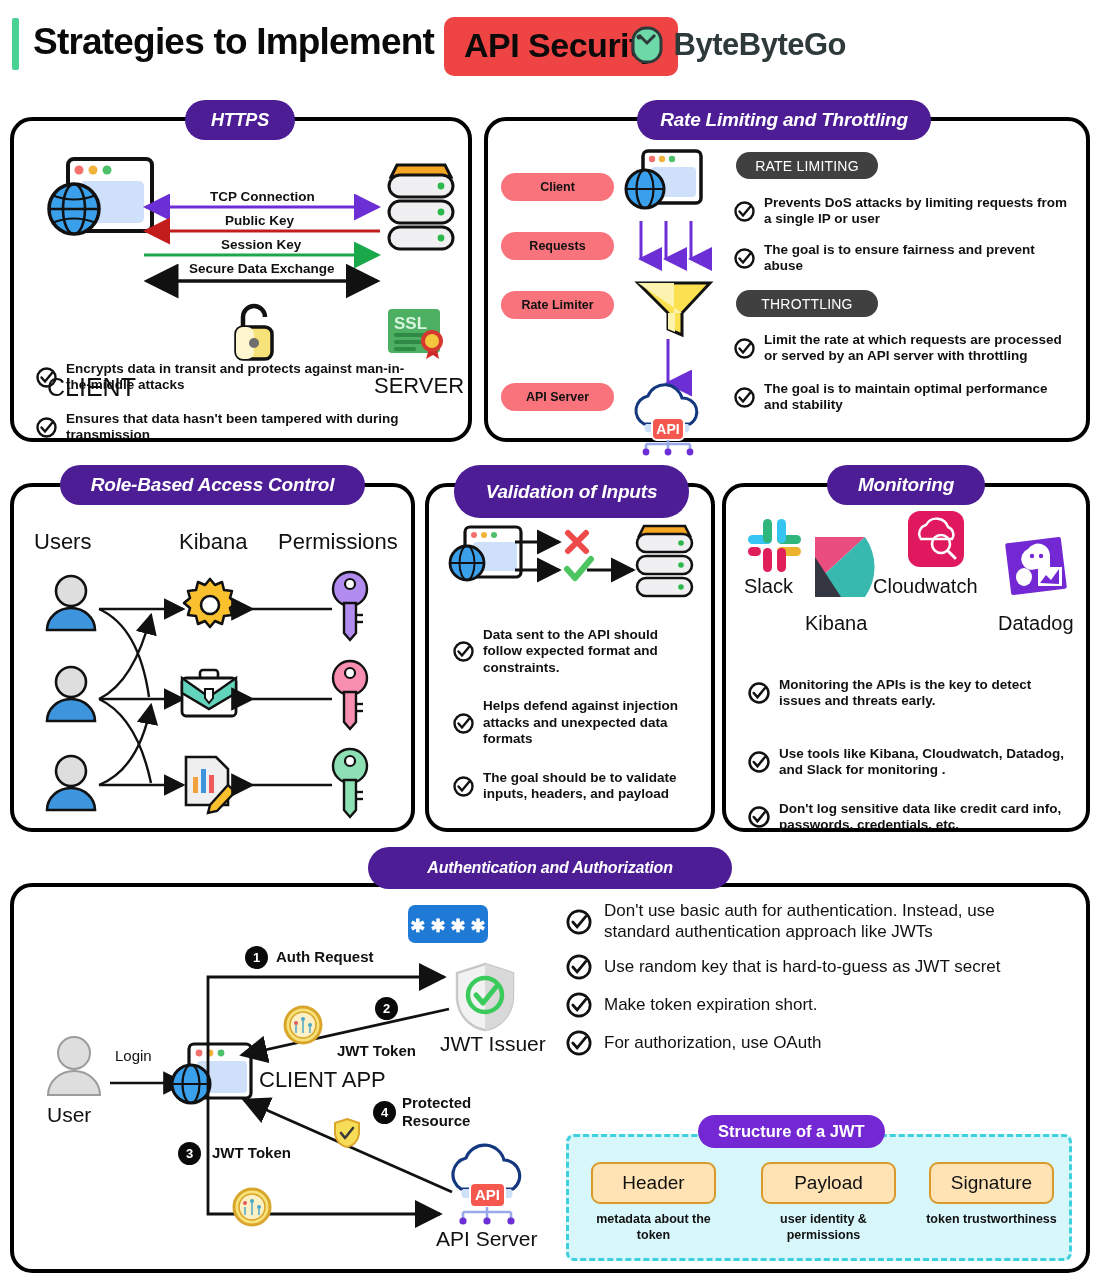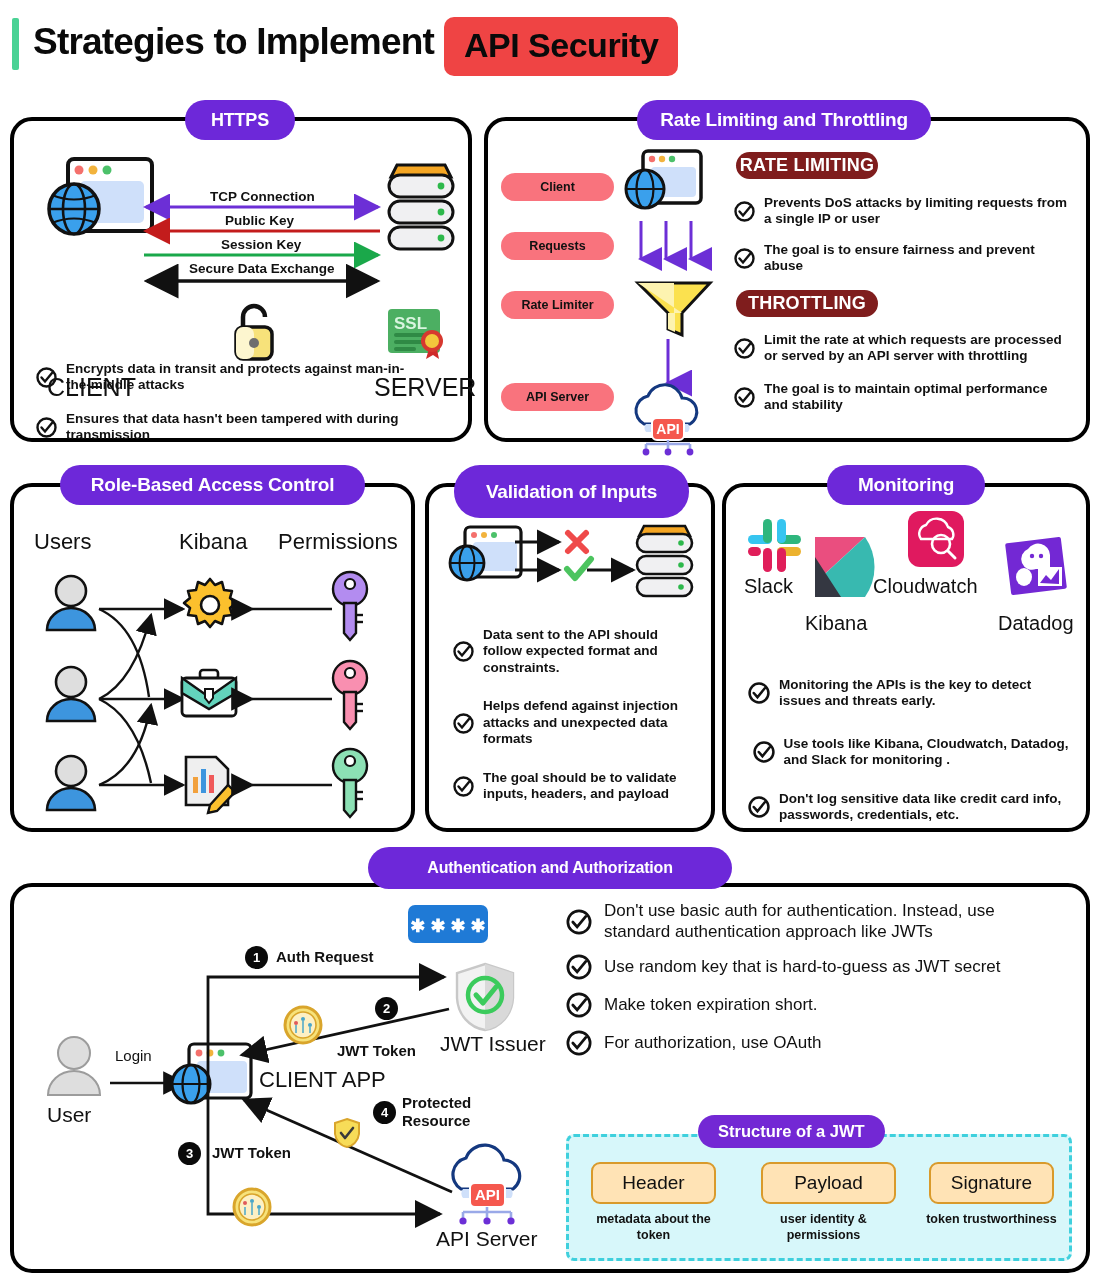--- a/index.html
+++ b/index.html
@@ -68,6 +68,14 @@
     <div class="accent-bar"></div>
     <div class="title-main">Strategies to Implement</div>
     <div class="title-hl">API Security</div>
+    <div class="brand">
+      <svg width="34" height="38" viewBox="0 0 34 38">
+        <rect x="3" y="2" width="28" height="34" rx="13" fill="#6ed9a8" stroke="#2e3a3a" stroke-width="3"></rect>
+        <path d="M9 9 L17 17 L25 9" fill="none" stroke="#2e3a3a" stroke-width="3"></path>
+        <circle cx="9" cy="11" r="2.5" fill="#2e3a3a"></circle>
+      </svg>
+      <span class="brand-name">ByteByteGo</span>
+    </div>
   </div>
 
   <div class="panel" style="left:10px; top:117px; width:462px; height:325px;">

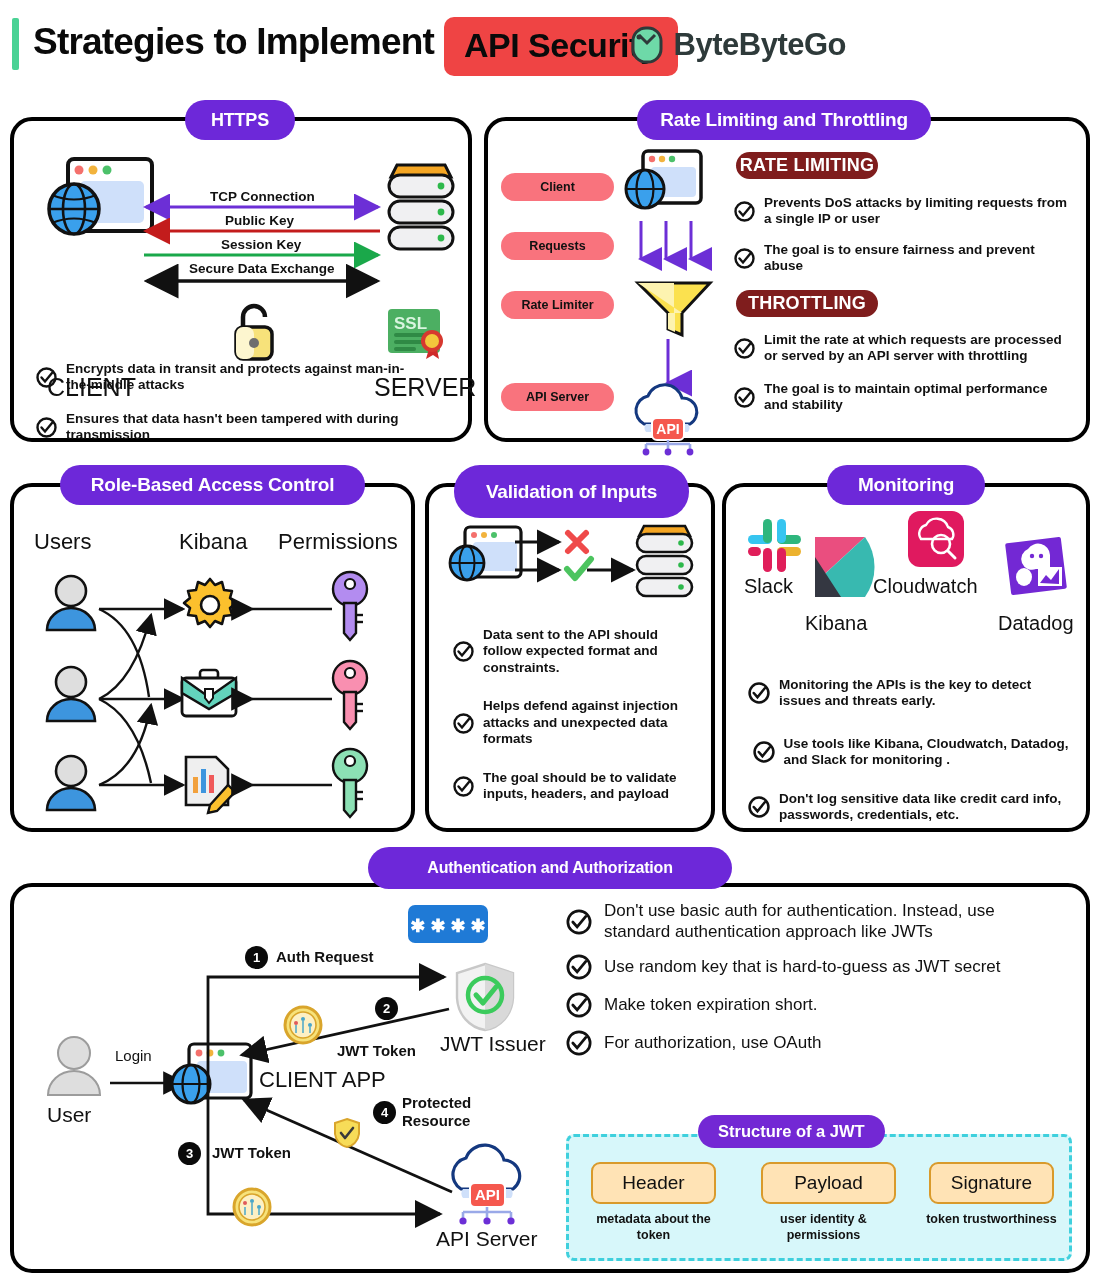--- a/index.html
+++ b/index.html
@@ -24,9 +24,9 @@
 
   
   .panel { position:absolute; border:4px solid #000; border-radius:22px; background:#fff; }
-  .pill { position:absolute; background:#6d28d9; color:#fff; border-radius:26px;
+  .pill { position:absolute; background:#4c1d95; color:#fff; border-radius:26px;
           font-weight:800; display:flex; align-items:center; justify-content:center;
-          letter-spacing:-0.2px; z-index:5; white-space:nowrap; }
+          letter-spacing:-0.2px; z-index:5; white-space:nowrap;font-style:italic; }
 
   
   .bullets { position:absolute; }

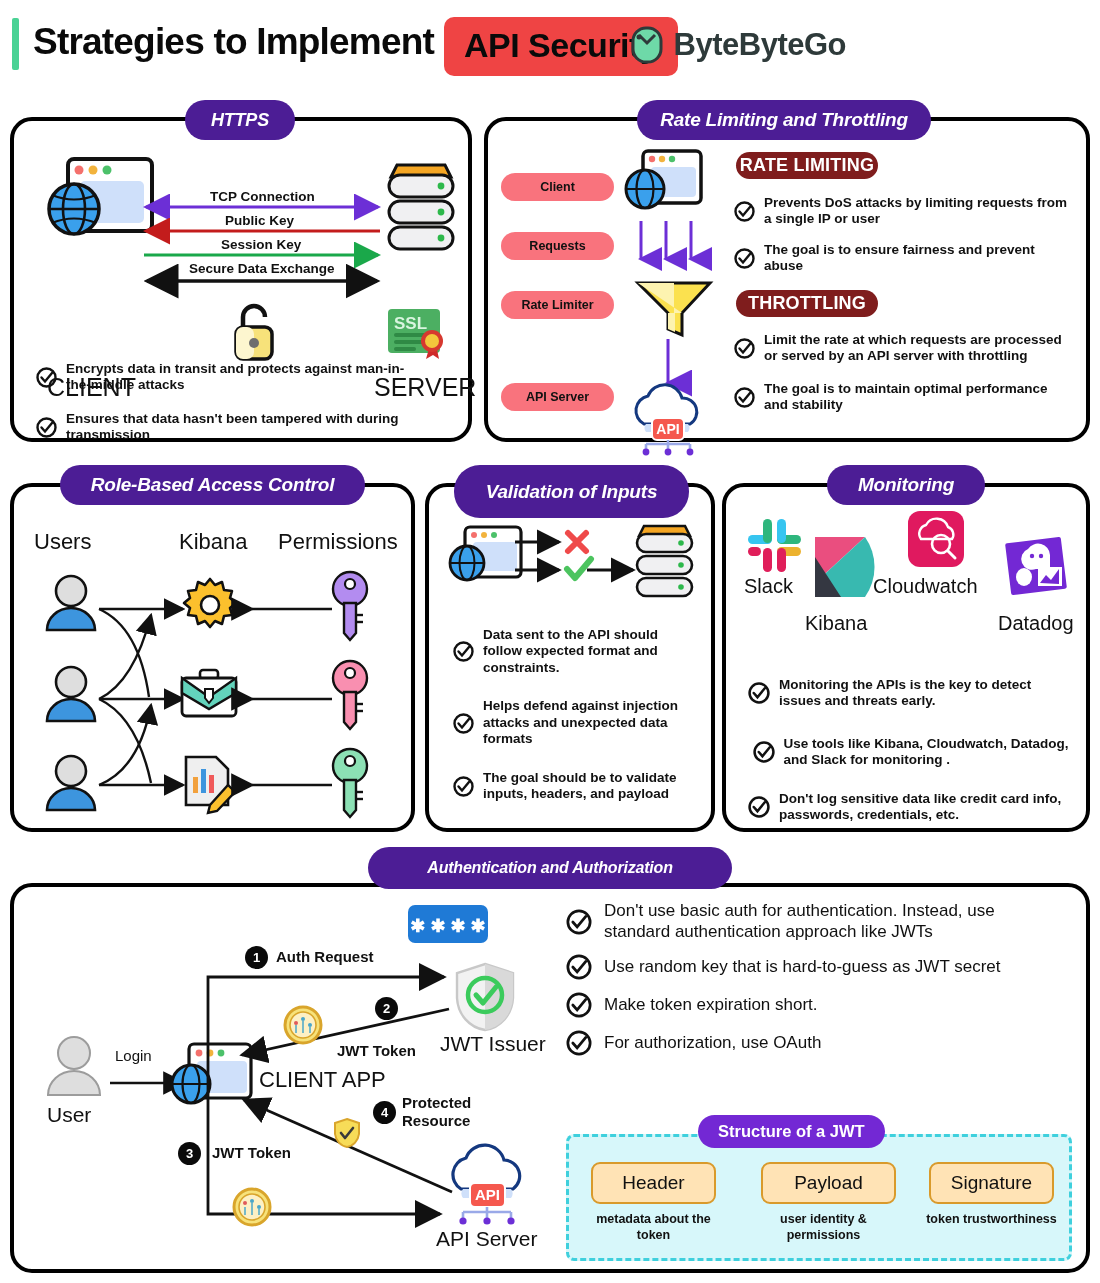--- a/index.html
+++ b/index.html
@@ -40,9 +40,9 @@
   .pinkpill { position:absolute; background:#f9737d; color:#111; border-radius:16px;
               display:flex; align-items:center; justify-content:center;
               font-size:12.5px; font-weight:800; }
-  .bluepill { position:absolute; background:#7f1d1d; color:#fff; border-radius:16px;
+  .bluepill { position:absolute; background:#404040; color:#fff; border-radius:16px;
               display:flex; align-items:center; justify-content:center;
-              font-size:18px; font-weight:700; letter-spacing:0.2px; }
+              font-size:14px; font-weight:400; letter-spacing:0.2px; }
   .numbadge { position:absolute; width:23px; height:23px; border-radius:50%;
               background:#0a0a0a; color:#fff; font-size:13px; font-weight:700;
               display:flex; align-items:center; justify-content:center; }

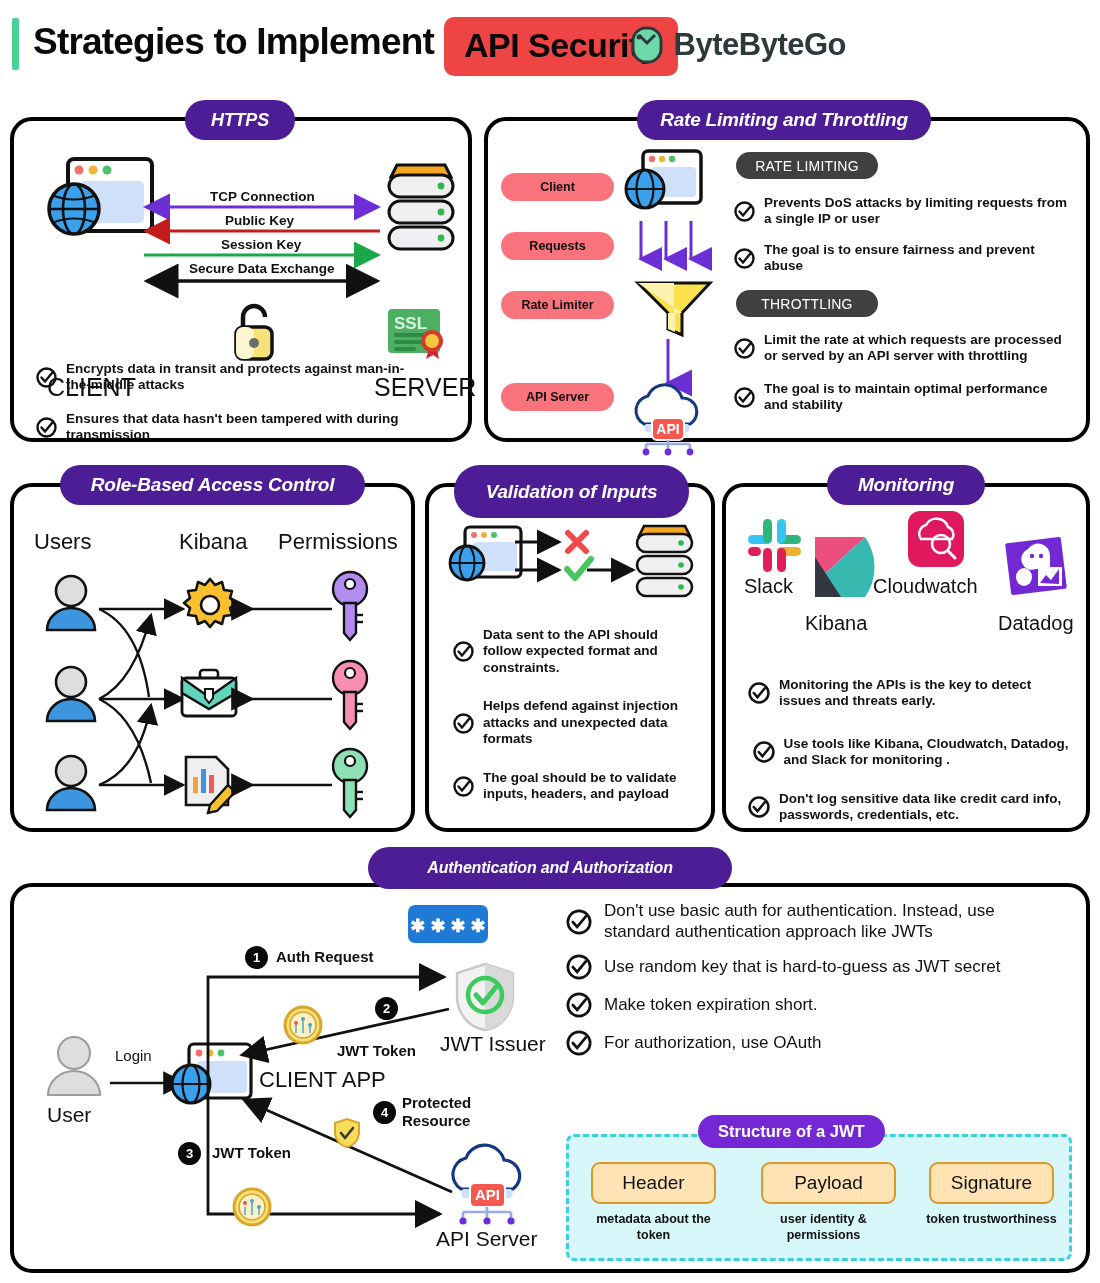--- a/index.html
+++ b/index.html
@@ -103,7 +103,7 @@
         <circle cx="56" cy="51" r="3.4" fill="#2db84b"></circle>
         <circle cx="56" cy="77" r="3.4" fill="#2db84b"></circle>
     </svg>
-    <div class="big-lbl" style="left:360px; top:252px; font-size:25px;">SERVER</div>
+    <div class="big-lbl" style="left:360px; top:252px; font-size:22px;">SERVER</div>
 
     <svg width="240" height="130" style="position:absolute;left:128px;top:44px;">
       <defs>

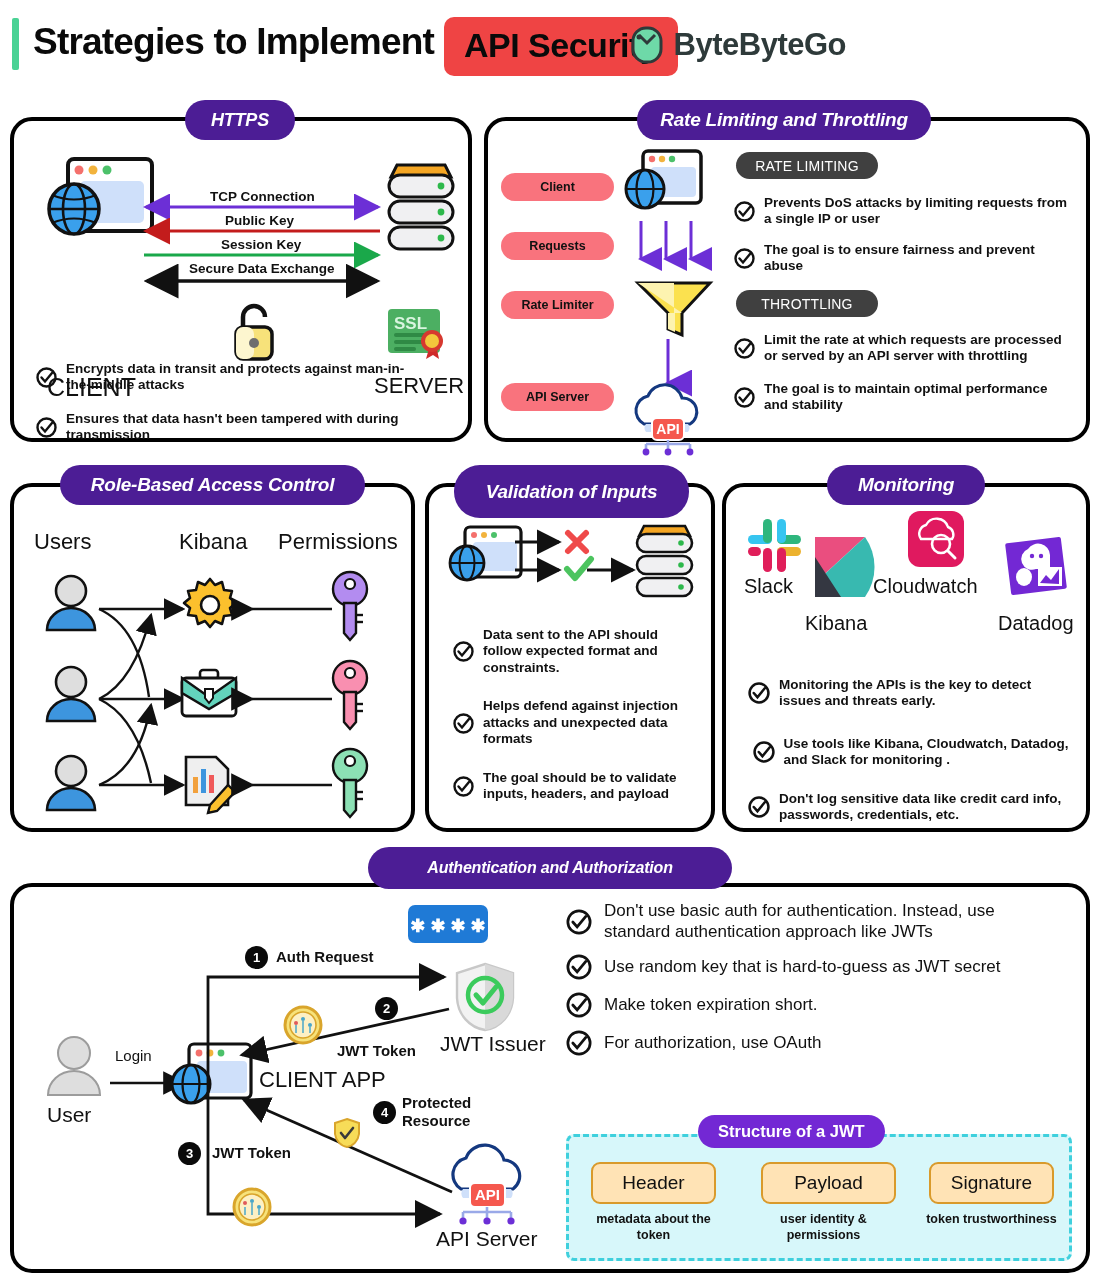--- a/index.html
+++ b/index.html
@@ -465,7 +465,7 @@
           </svg>
         <span class="btext" style="width:290px;">Monitoring the APIs is the key to detect issues and threats early.</span>
       </div>
-      <div class="bullet" style="margin-top:26px;justify-content:center;">
+      <div class="bullet" style="margin-top:36px;">
         <svg class="chk" width="22" height="22" viewBox="0 0 21 21">
             <circle cx="10.5" cy="10.5" r="9" fill="none" stroke="#111" stroke-width="2.4"></circle>
             <path d="M5.5 10.5 L9 14.5 L16 6" fill="none" stroke="#111" stroke-width="2.4" stroke-linecap="round"></path>

